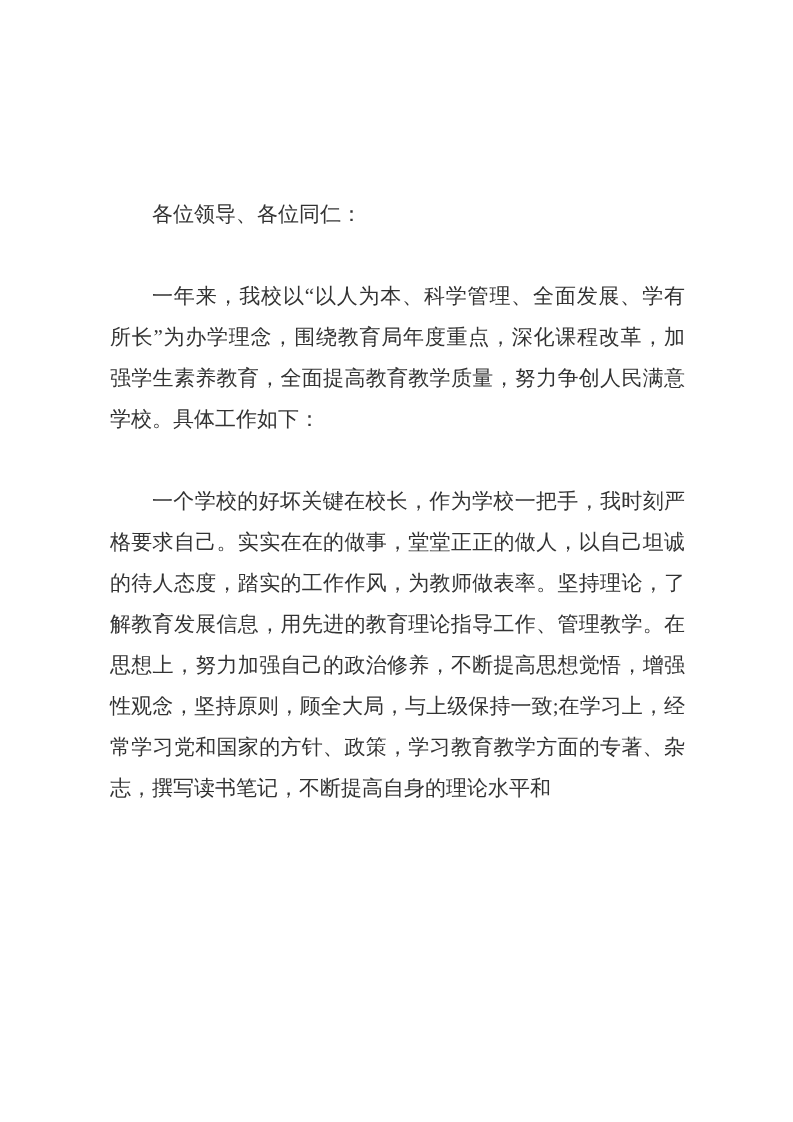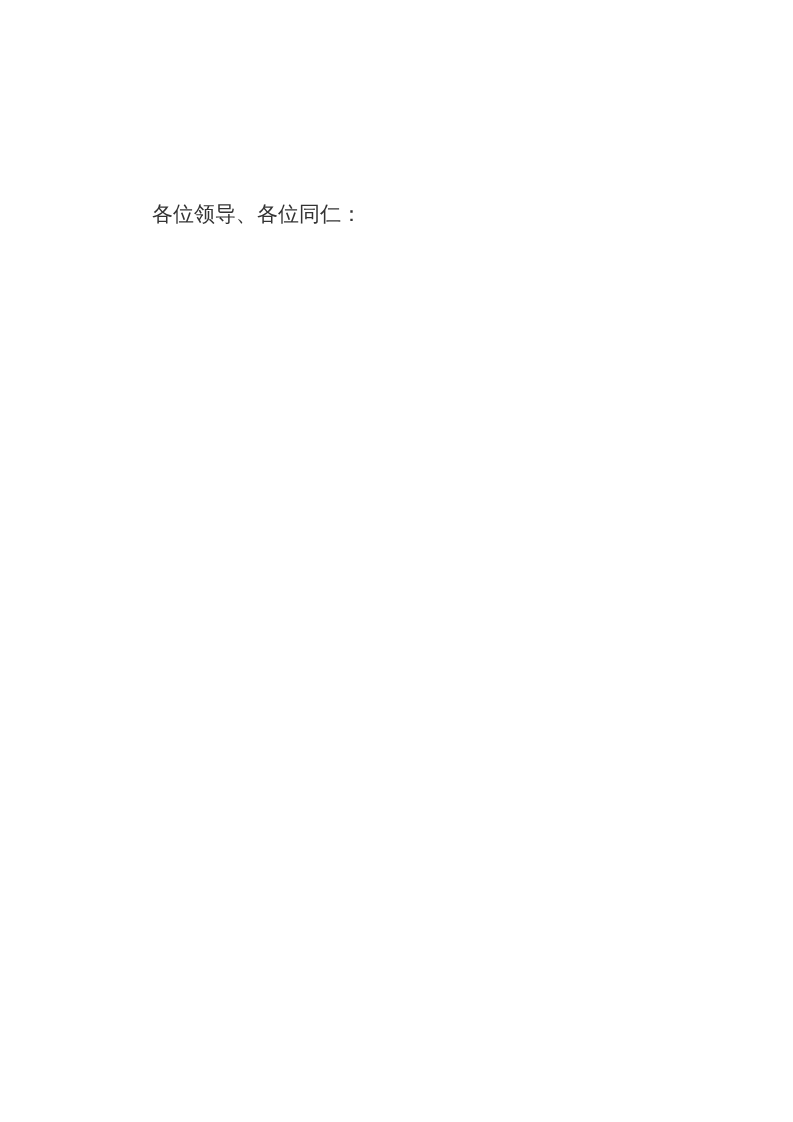--- a/index.html
+++ b/index.html
@@ -37,6 +37,7 @@
 <div class="page">
   <div id="paragraph-container">
       <p class="para">各位领导、各位同仁：</p>
+      <p class="para">一年来，我校以“以人为本、科学管理、全面发展、学有所长”为办学理念，围绕教育局年度重点，深化课程改革，加强学生素养教育，全面提高教育教学质量，努力争创人民满意学校。具体工作如下：</p>
     </div>
 </div>
 

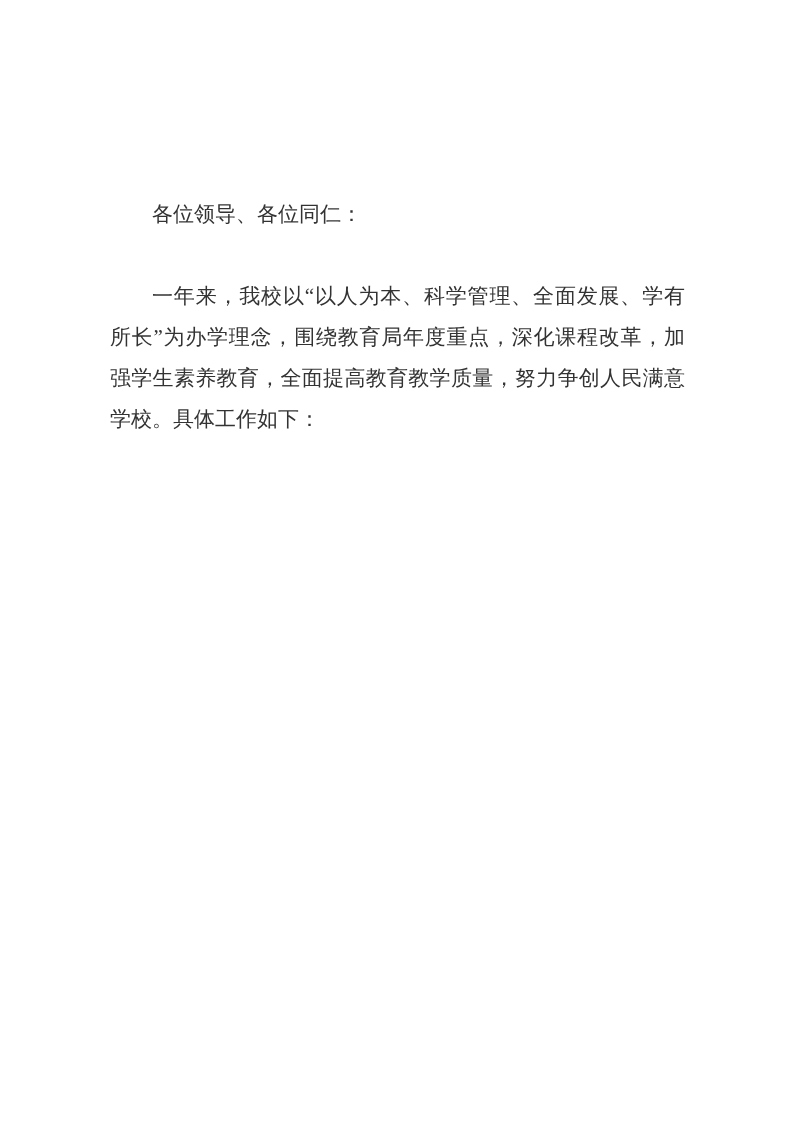--- a/index.html
+++ b/index.html
@@ -38,6 +38,7 @@
   <div id="paragraph-container">
       <p class="para">各位领导、各位同仁：</p>
       <p class="para">一年来，我校以“以人为本、科学管理、全面发展、学有所长”为办学理念，围绕教育局年度重点，深化课程改革，加强学生素养教育，全面提高教育教学质量，努力争创人民满意学校。具体工作如下：</p>
+      <p class="para">一个学校的好坏关键在校长，作为学校一把手，我时刻严格要求自己。实实在在的做事，堂堂正正的做人，以自己坦诚的待人态度，踏实的工作作风，为教师做表率。坚持理论，了解教育发展信息，用先进的教育理论指导工作、管理教学。在思想上，努力加强自己的政治修养，不断提高思想觉悟，增强性观念，坚持原则，顾全大局，与上级保持一致;在学习上，经常学习党和国家的方针、政策，学习教育教学方面的专著、杂志，撰写读书笔记，不断提高自身的理论水平和</p>
     </div>
 </div>
 

